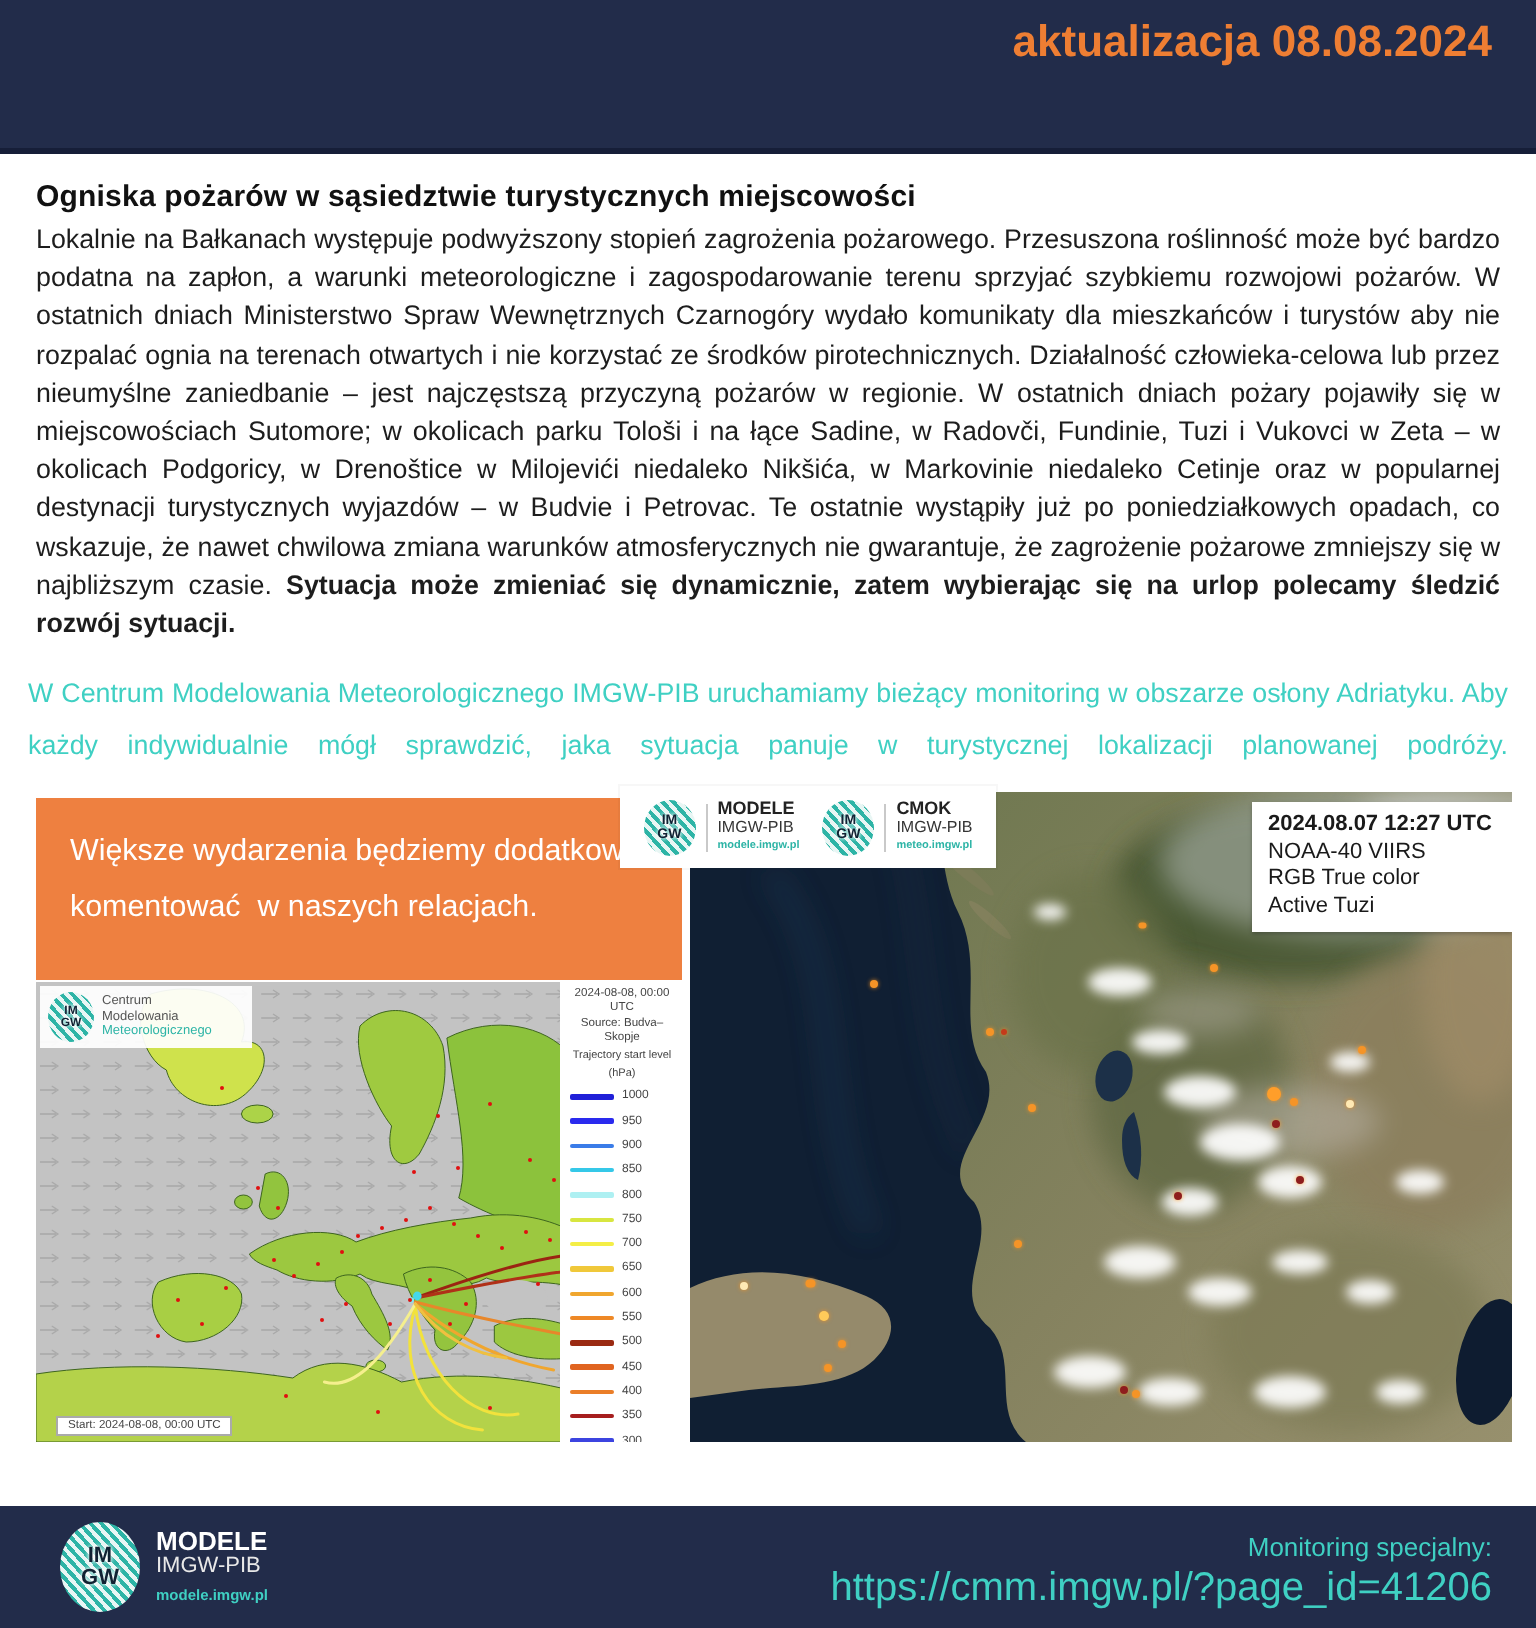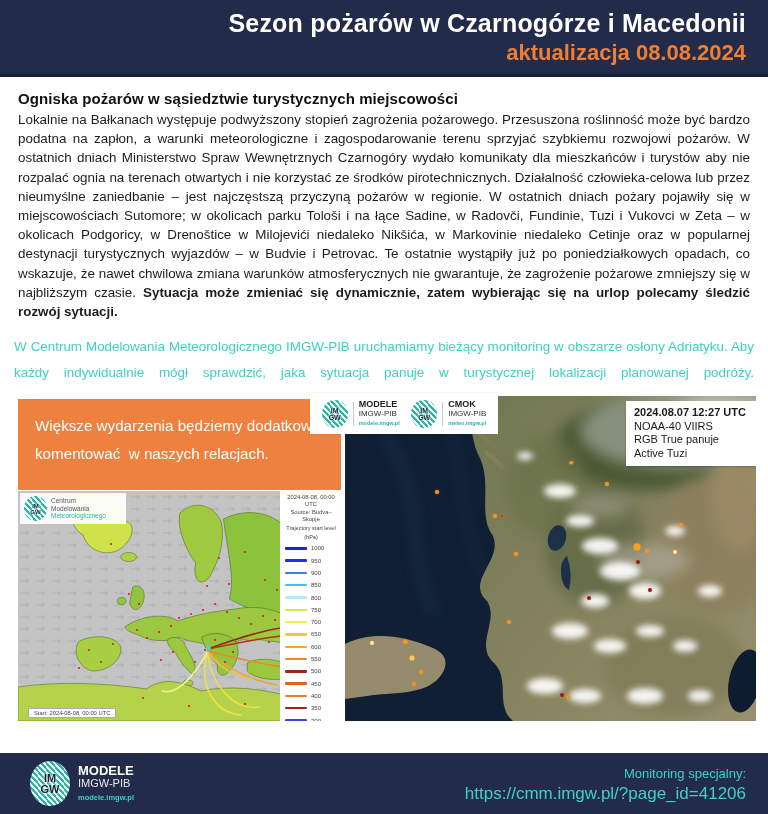--- a/index.html
+++ b/index.html
@@ -85,7 +85,6 @@
 <div class="page">
 
   <div class="banner">
-    <div class="t1">Sezon pożarów w Czarnogórze i Macedonii</div>
     <div class="t2">aktualizacja 08.08.2024</div>
   </div>
 

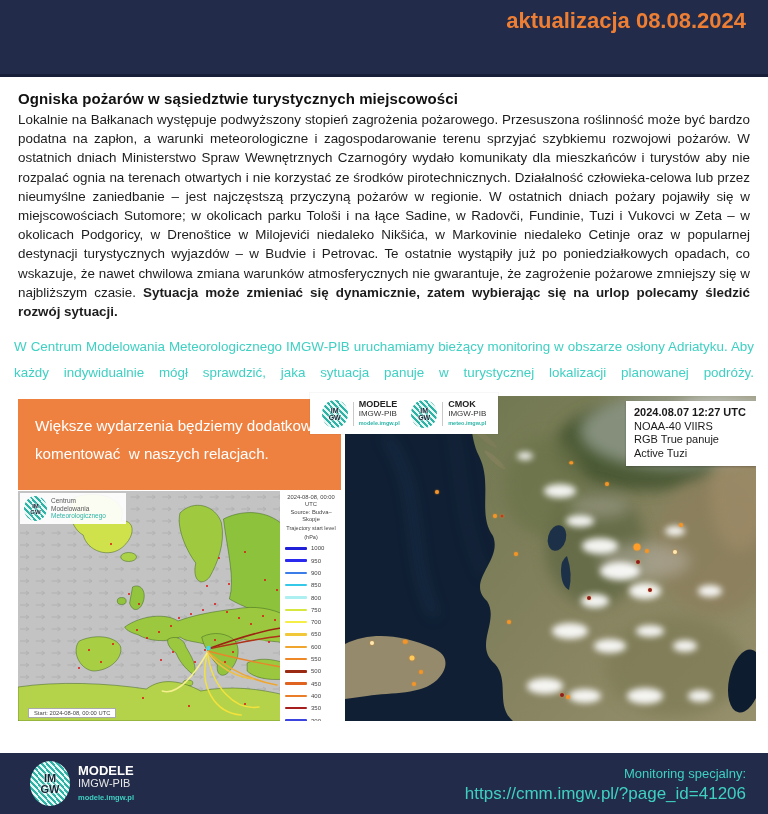--- a/index.html
+++ b/index.html
@@ -181,7 +181,7 @@
       <div class="sat-caption">
         <div class="c1">2024.08.07 12:27 UTC</div>
         <div>NOAA-40 VIIRS</div>
-        <div>RGB True panuje</div>
+        <div>RGB True color</div>
         <div>Active Tuzi</div>
       </div>
     </div>

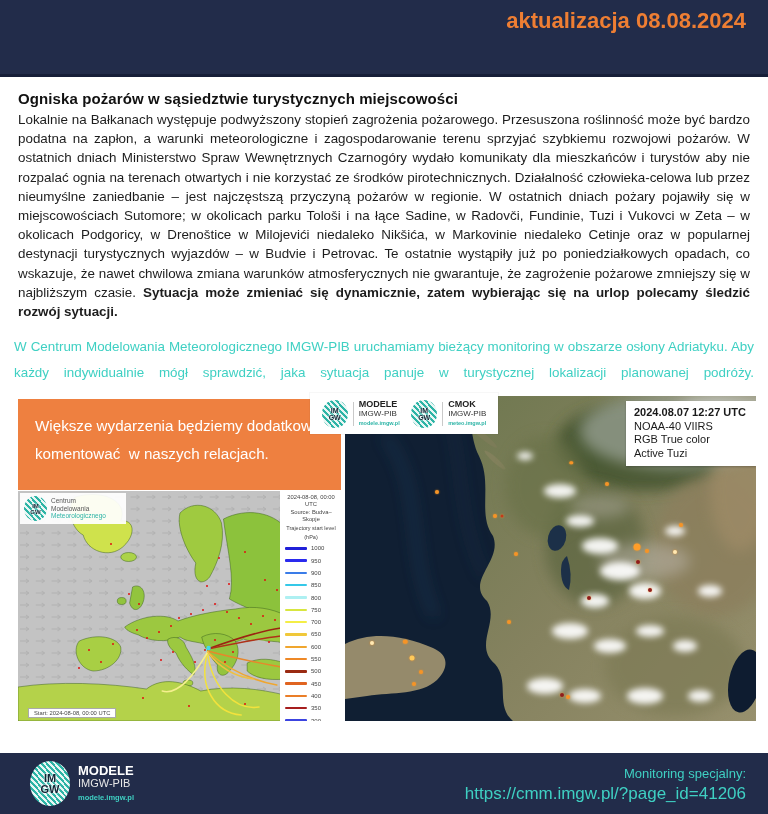--- a/index.html
+++ b/index.html
@@ -77,7 +77,7 @@
   .f-logo-text .f3{color:var(--teal); font-weight:700; font-size:7.5px; margin-top:1px;}
   .f-right{text-align:right; line-height:20px;}
   .f-right .m1{color:var(--teal); font-size:13px;}
-  .f-right .m2{color:var(--teal); font-size:17px;padding-left:18px;}
+  .f-right .m2{color:var(--teal); font-size:20px;padding-left:18px;}
 </style>
 </head>
 <body style="--navy: #222c4a; --orange: #ee7e33; --teal: #3fd0c3;">

